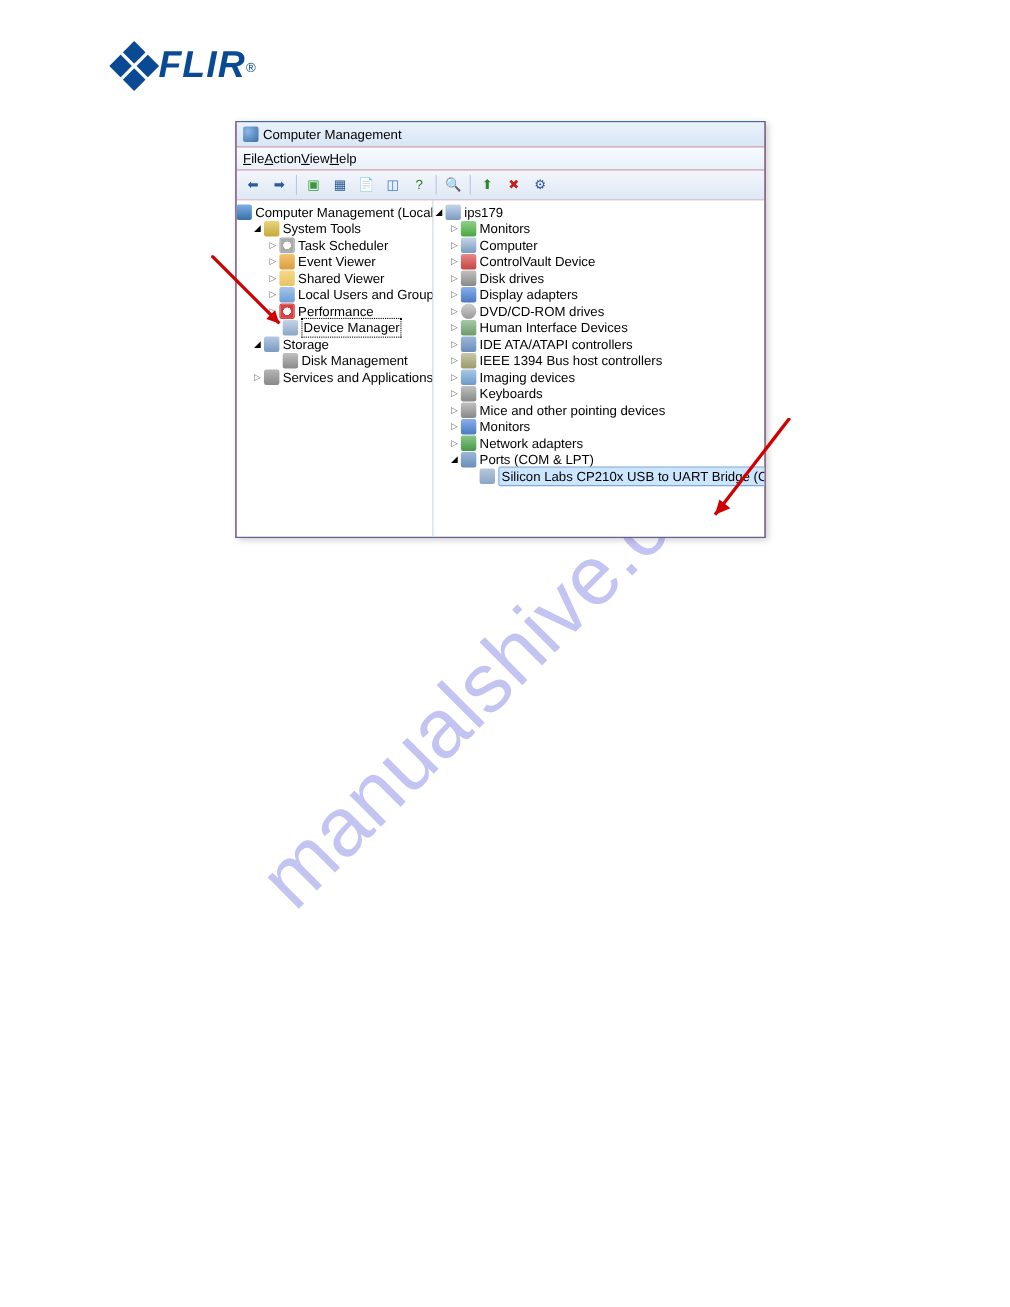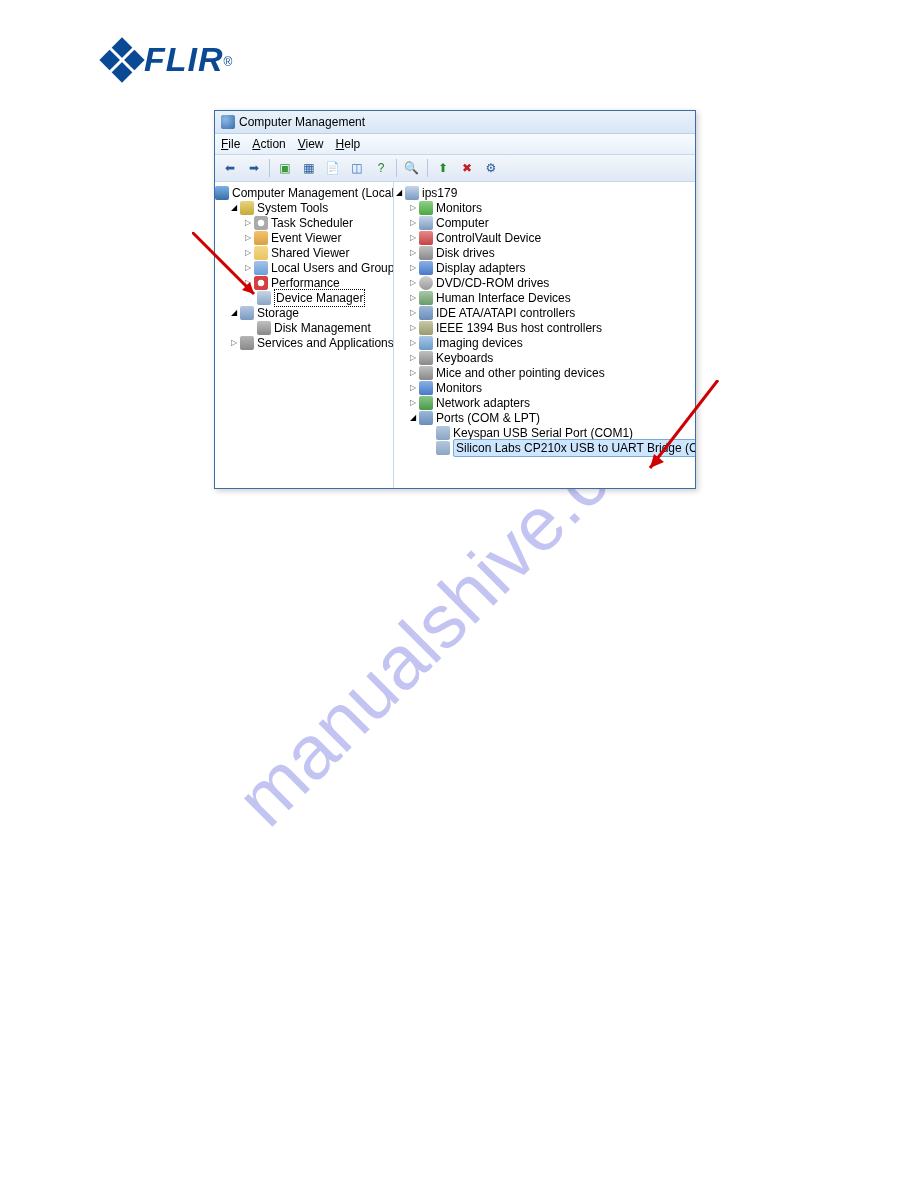--- a/index.html
+++ b/index.html
@@ -104,7 +104,6 @@
     display: flex;
     align-items: center;
     padding-left: 6px;
-    gap: 12px;
     font-size: 12px;
   }
   .menubar span u { text-decoration: underline; }

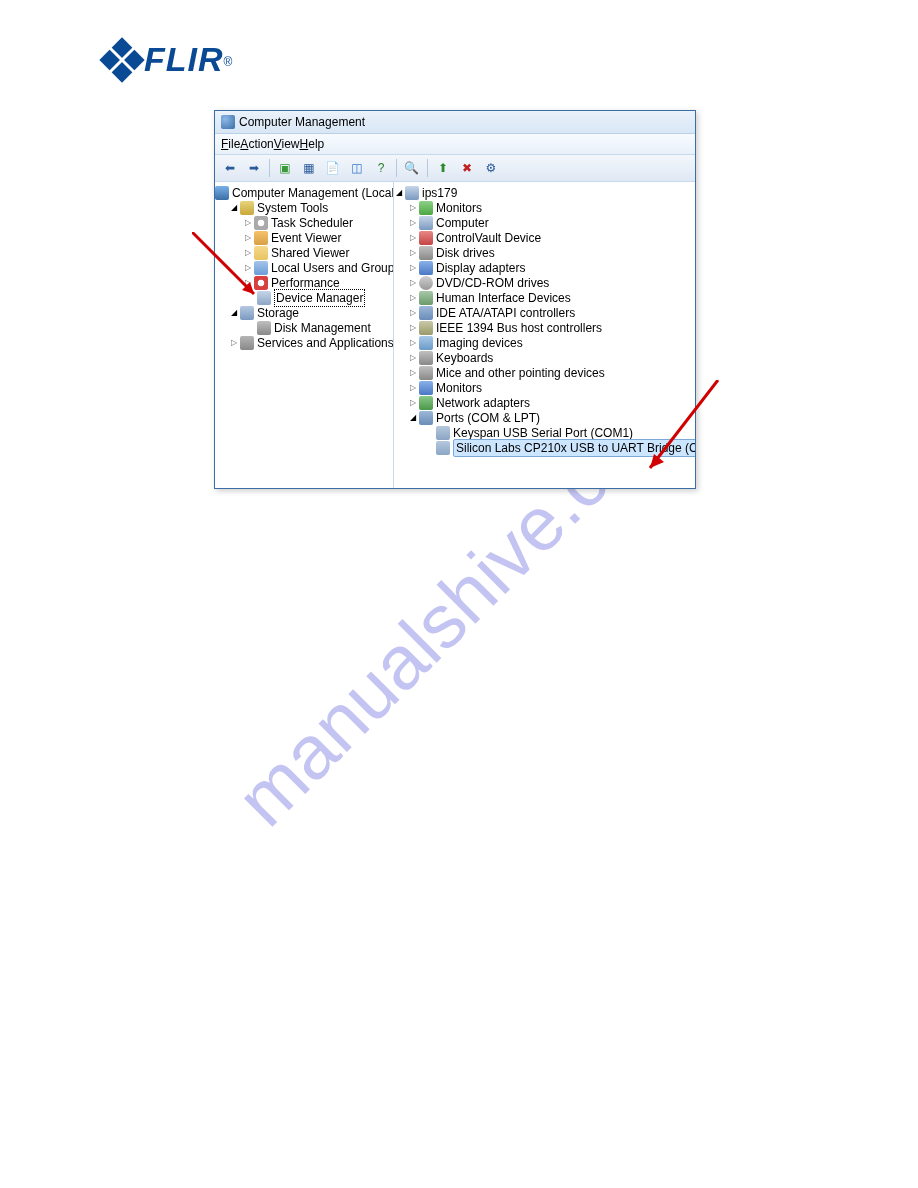--- a/index.html
+++ b/index.html
@@ -474,13 +474,6 @@
             <span class="indent"></span>
             <span class="indent"></span>
             <span class="ticon ic-portc"></span>
-            <span>Keyspan USB Serial Port (COM1)</span>
-          </div>
-        <div class="row">
-            <span class="indent"></span>
-            <span class="indent"></span>
-            <span class="indent"></span>
-            <span class="ticon ic-portc"></span>
             <span class="sel-right">Silicon Labs CP210x USB to UART Bridge (COM3)</span>
           </div>
       </div>

